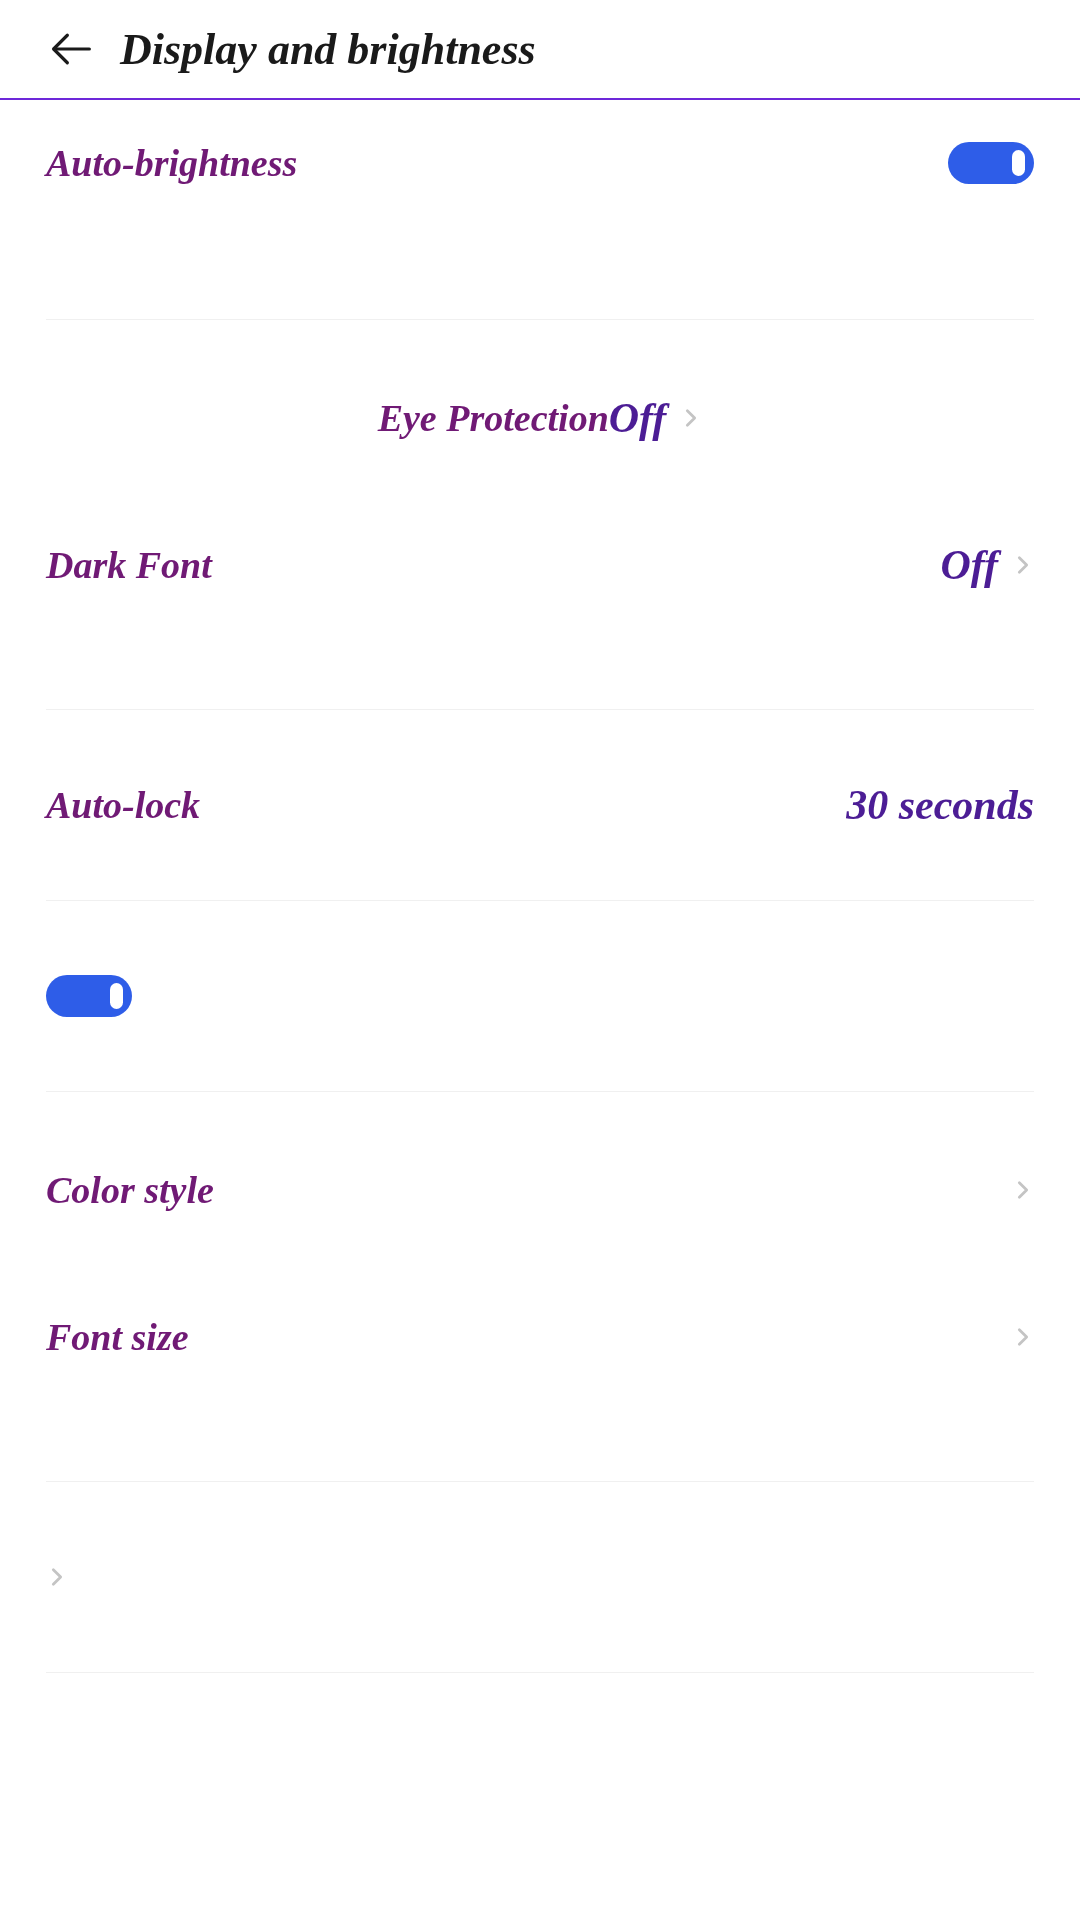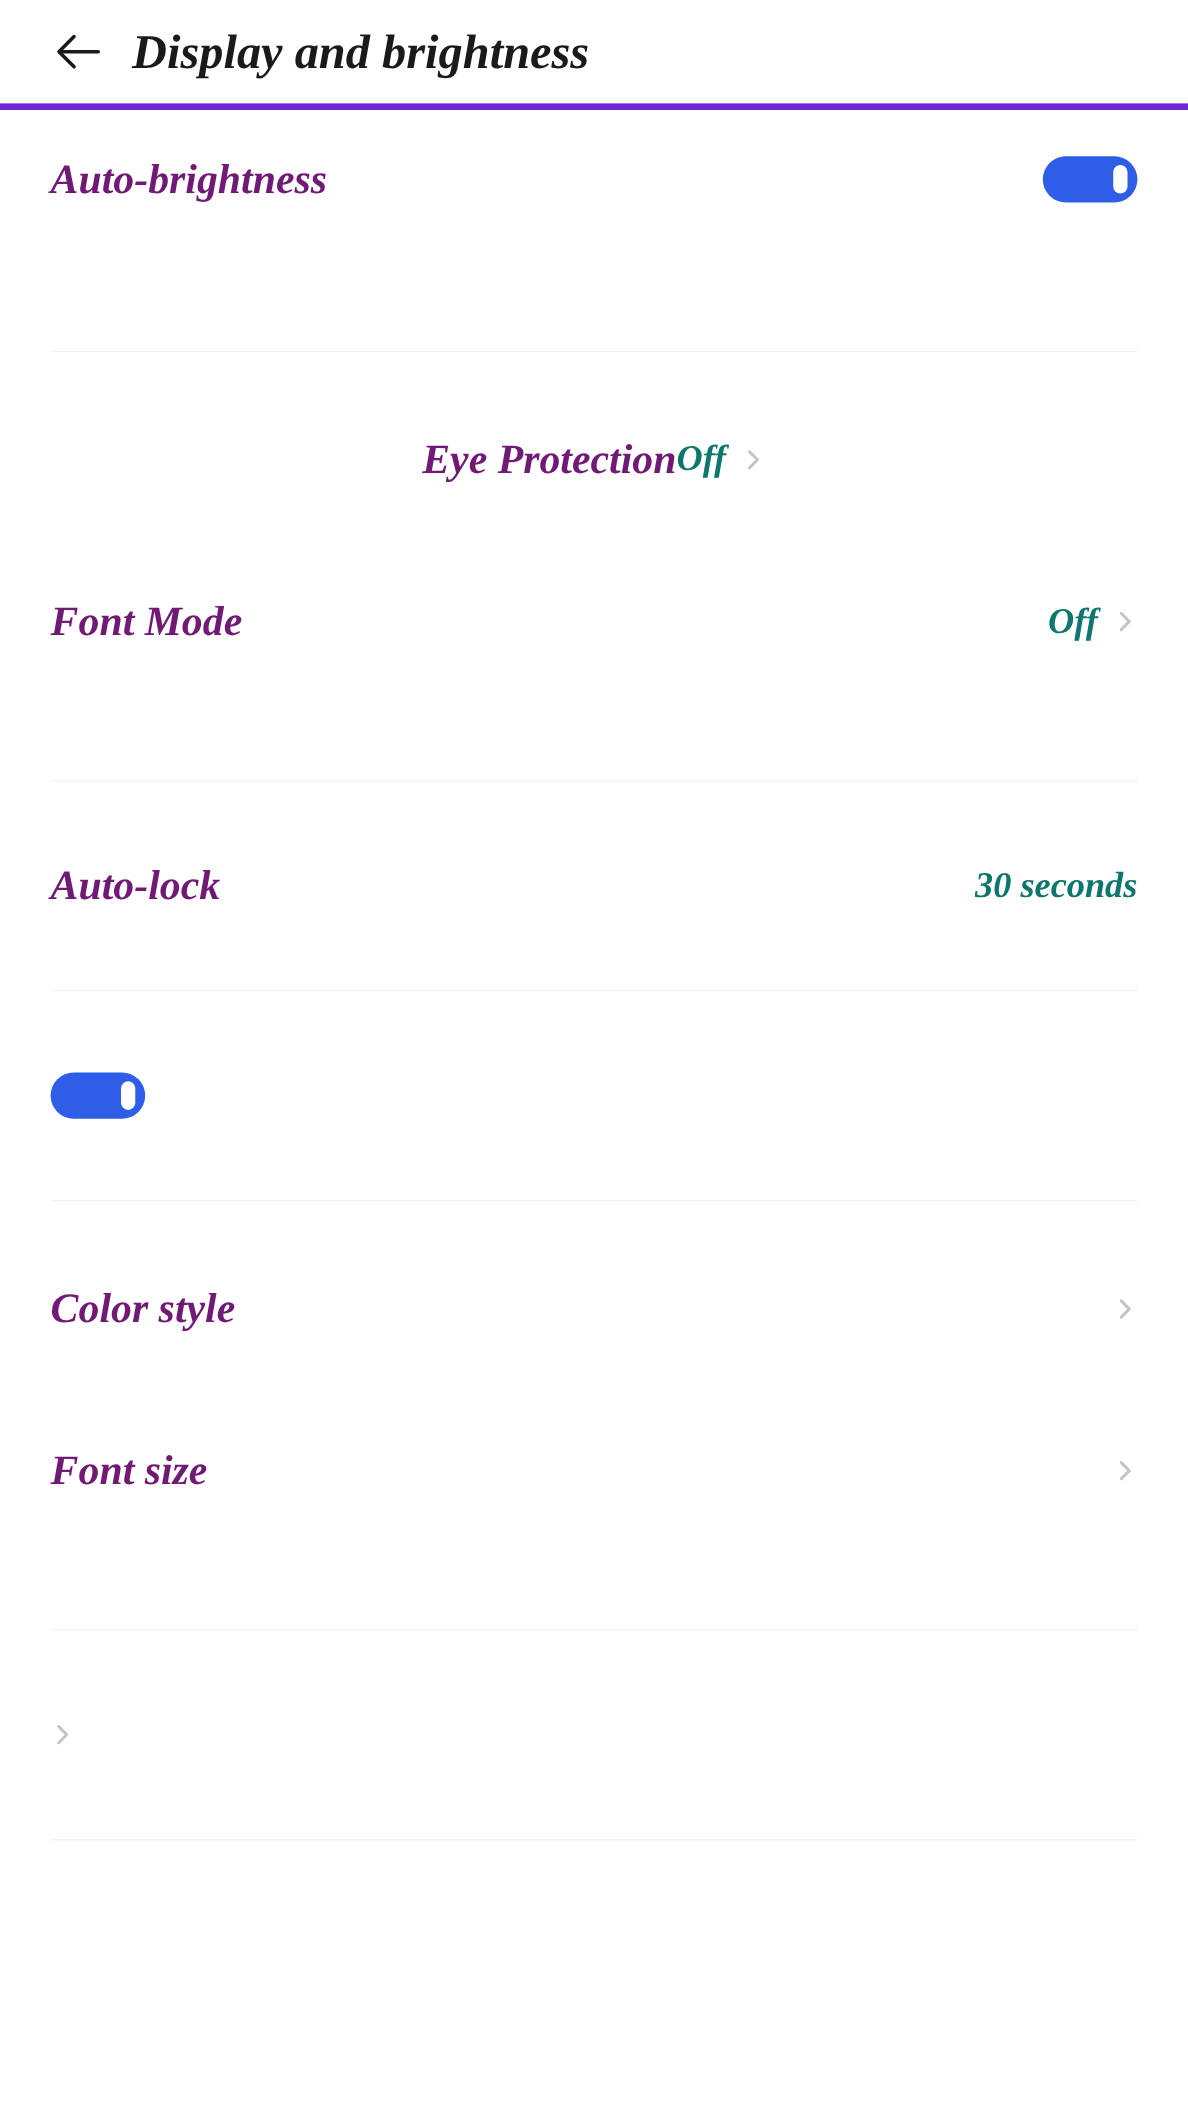--- a/index.html
+++ b/index.html
@@ -16,7 +16,7 @@
     align-items: center;
     height: 100px;
     padding: 0 46px;
-    border-bottom: 6px solid #6d28d9;
+    border-bottom: 2px solid #6d28d9;
   }
   .back-arrow {
     width: 50px;

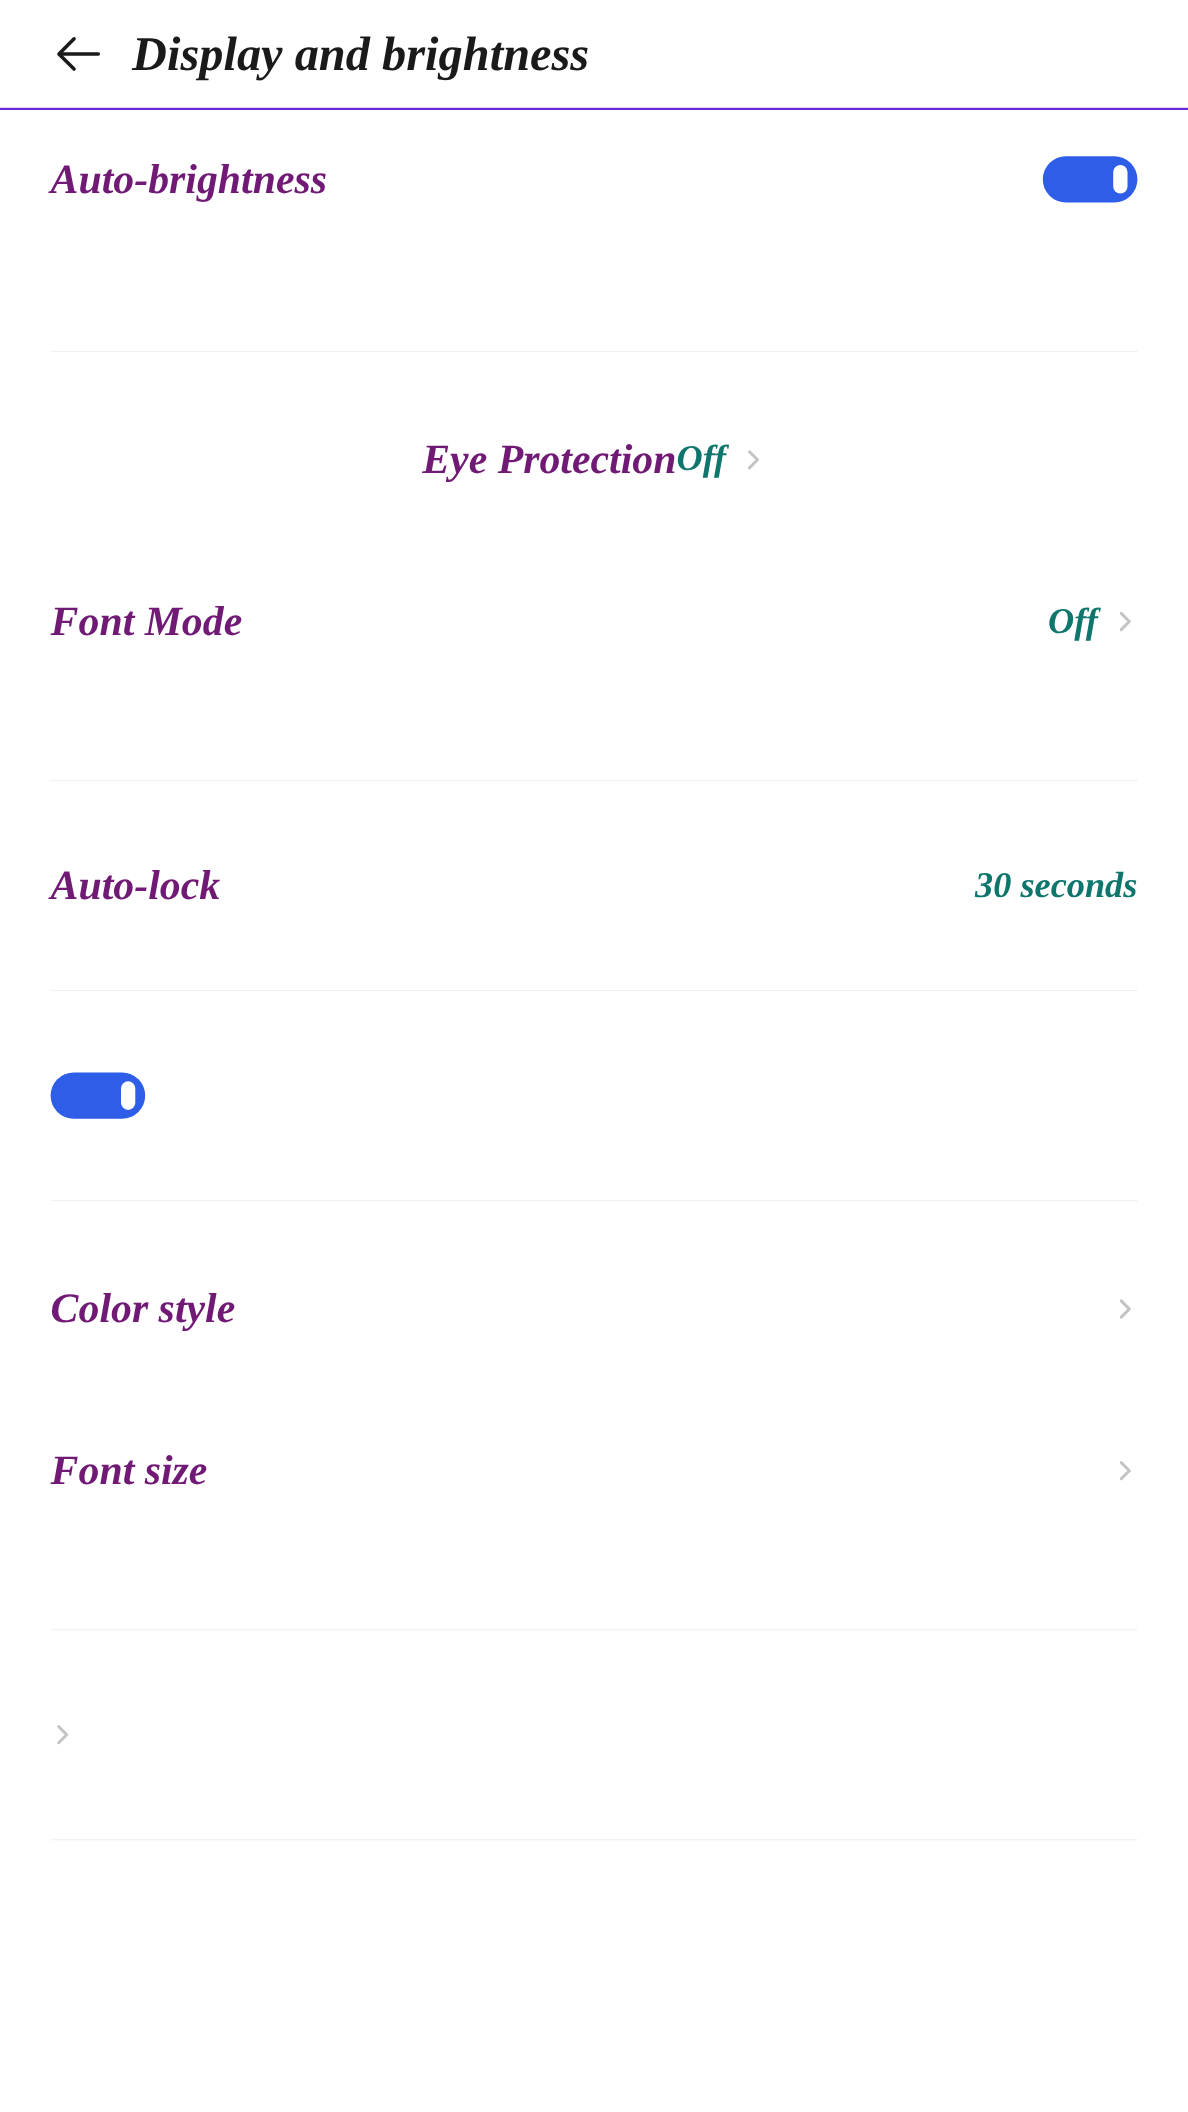--- a/index.html
+++ b/index.html
@@ -62,10 +62,10 @@
     gap: 14px;
   }
   .row-value {
-    font-size: 33px;
+    font-size: 42px;
     font-weight: 600;
     font-style: italic;
-    color: #0f766e;
+    color: #4c1d95;
   }
   .chevron {
     width: 22px;

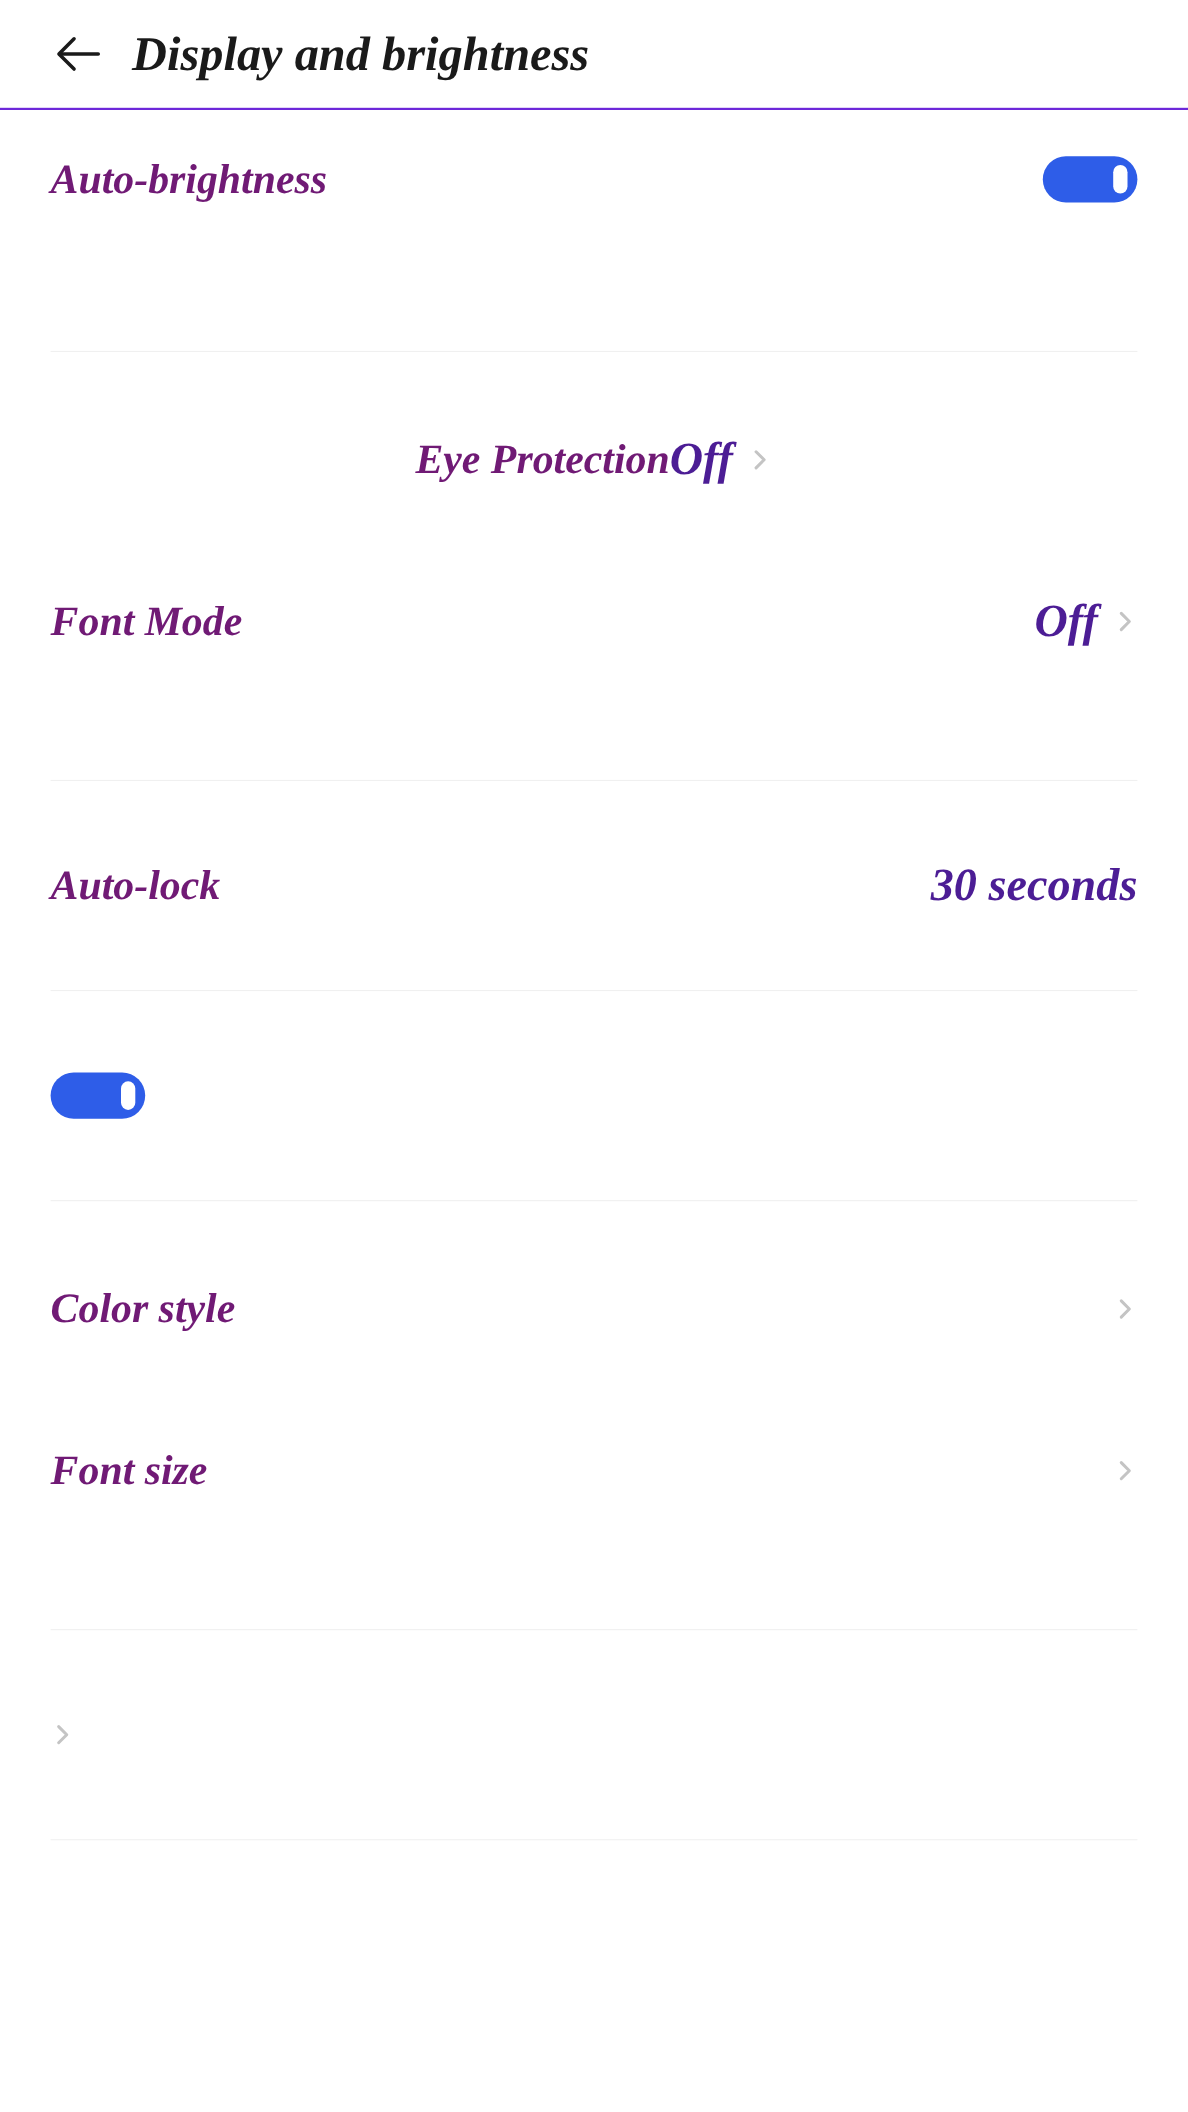--- a/index.html
+++ b/index.html
@@ -151,7 +151,7 @@
     </div>
 
     <div class="row" style="height:100px;">
-      <div class="row-label">Font Mode</div>
+      <div class="row-label">Dark Font</div>
       <div class="row-right">
         <div class="row-value">Off</div>
         <div class="chevron">

